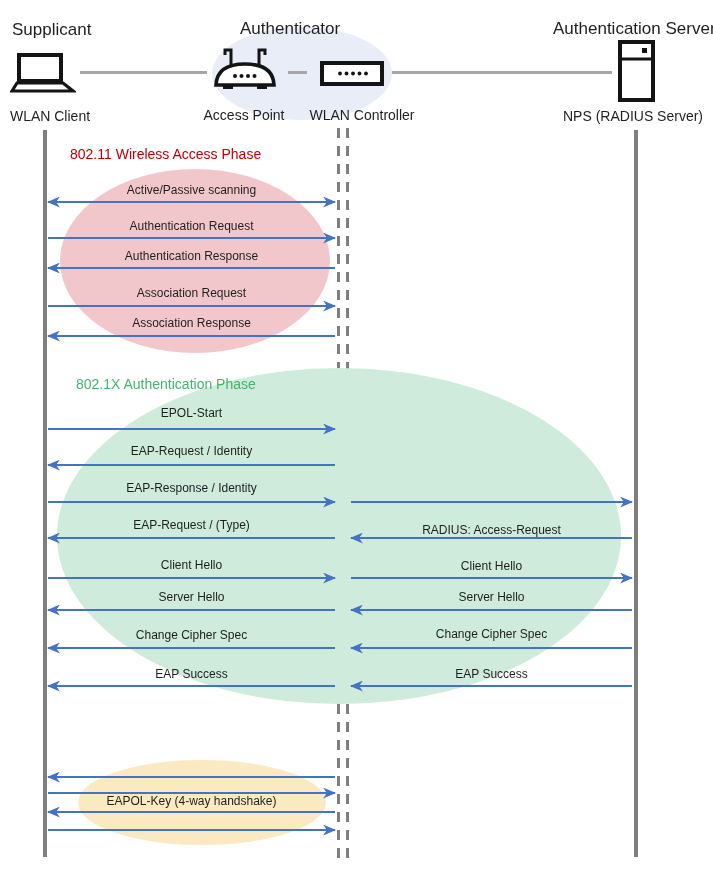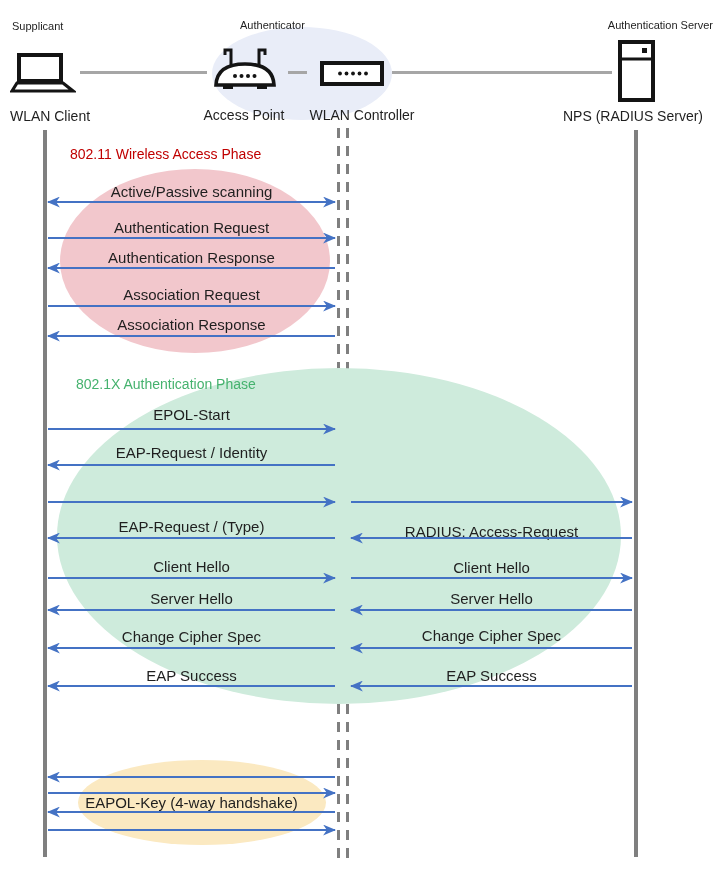--- a/index.html
+++ b/index.html
@@ -8,7 +8,7 @@
     font-family:"Liberation Sans",sans-serif;color:#1f1f1f;
   }
   .abs{position:absolute;}
-  .actor-role{font-size:11px;color:#1f1f1f;white-space:nowrap;}
+  .actor-role{font-size:17px;color:#1f1f1f;white-space:nowrap;}
   .actor-dev{font-size:14px;color:#1f1f1f;white-space:nowrap;text-align:center;}
   .halo{background:#E9EDF8;border-radius:50%;}
   .connector{background:#A6A6A6;height:3px;}

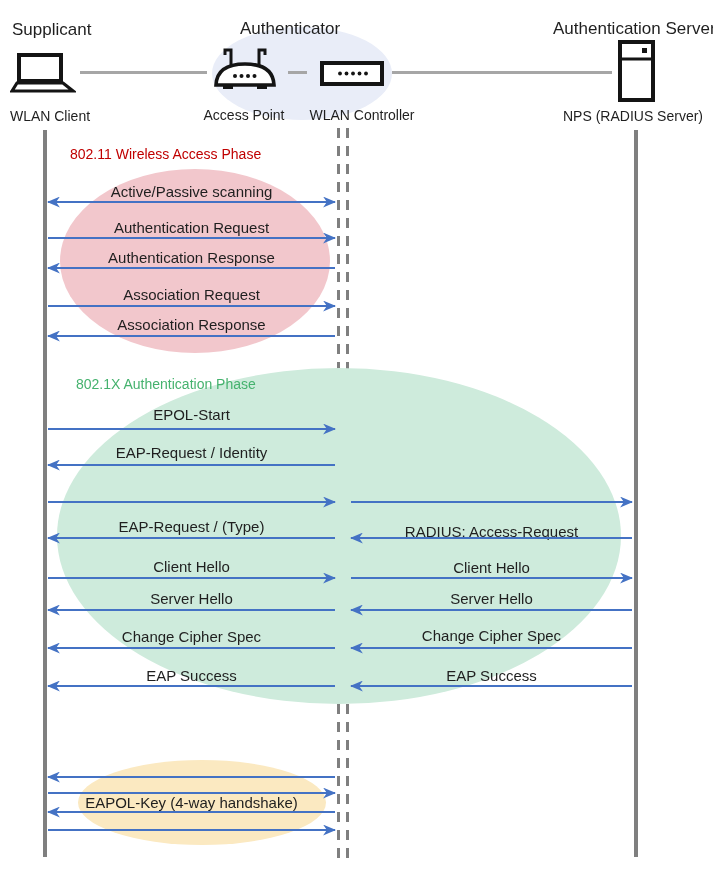--- a/index.html
+++ b/index.html
@@ -25,7 +25,7 @@
   .t-red{color:#C00000;}
   .t-green{color:#45B26E;}
   .t-orange{color:#E07B4C;line-height:19px;white-space:normal;}
-  .msg{font-size:15px;text-align:center;color:#1f1f1f;white-space:nowrap;}
+  .msg{font-size:12px;text-align:center;color:#1f1f1f;white-space:nowrap;}
   .lbl-left{left:47px;width:289px;}
   .lbl-right{left:350px;width:283px;}
   svg{display:block;}

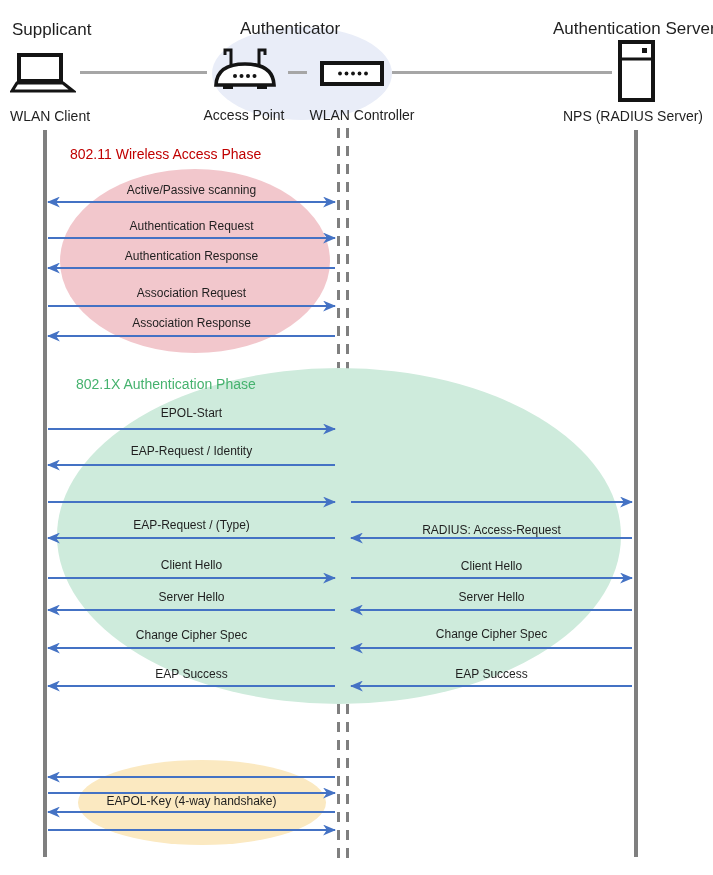--- a/index.html
+++ b/index.html
@@ -111,6 +111,7 @@
 
   <div class="abs msg lbl-left" style="top:406px;">EPOL-Start</div>
   <div class="abs msg lbl-left" style="top:444px;">EAP-Request / Identity</div>
+  <div class="abs msg lbl-left" style="top:481px;">EAP-Response / Identity</div>
   <div class="abs msg lbl-left" style="top:518px;">EAP-Request / (Type)</div>
   <div class="abs msg lbl-left" style="top:558px;">Client Hello</div>
   <div class="abs msg lbl-left" style="top:590px;">Server Hello</div>

